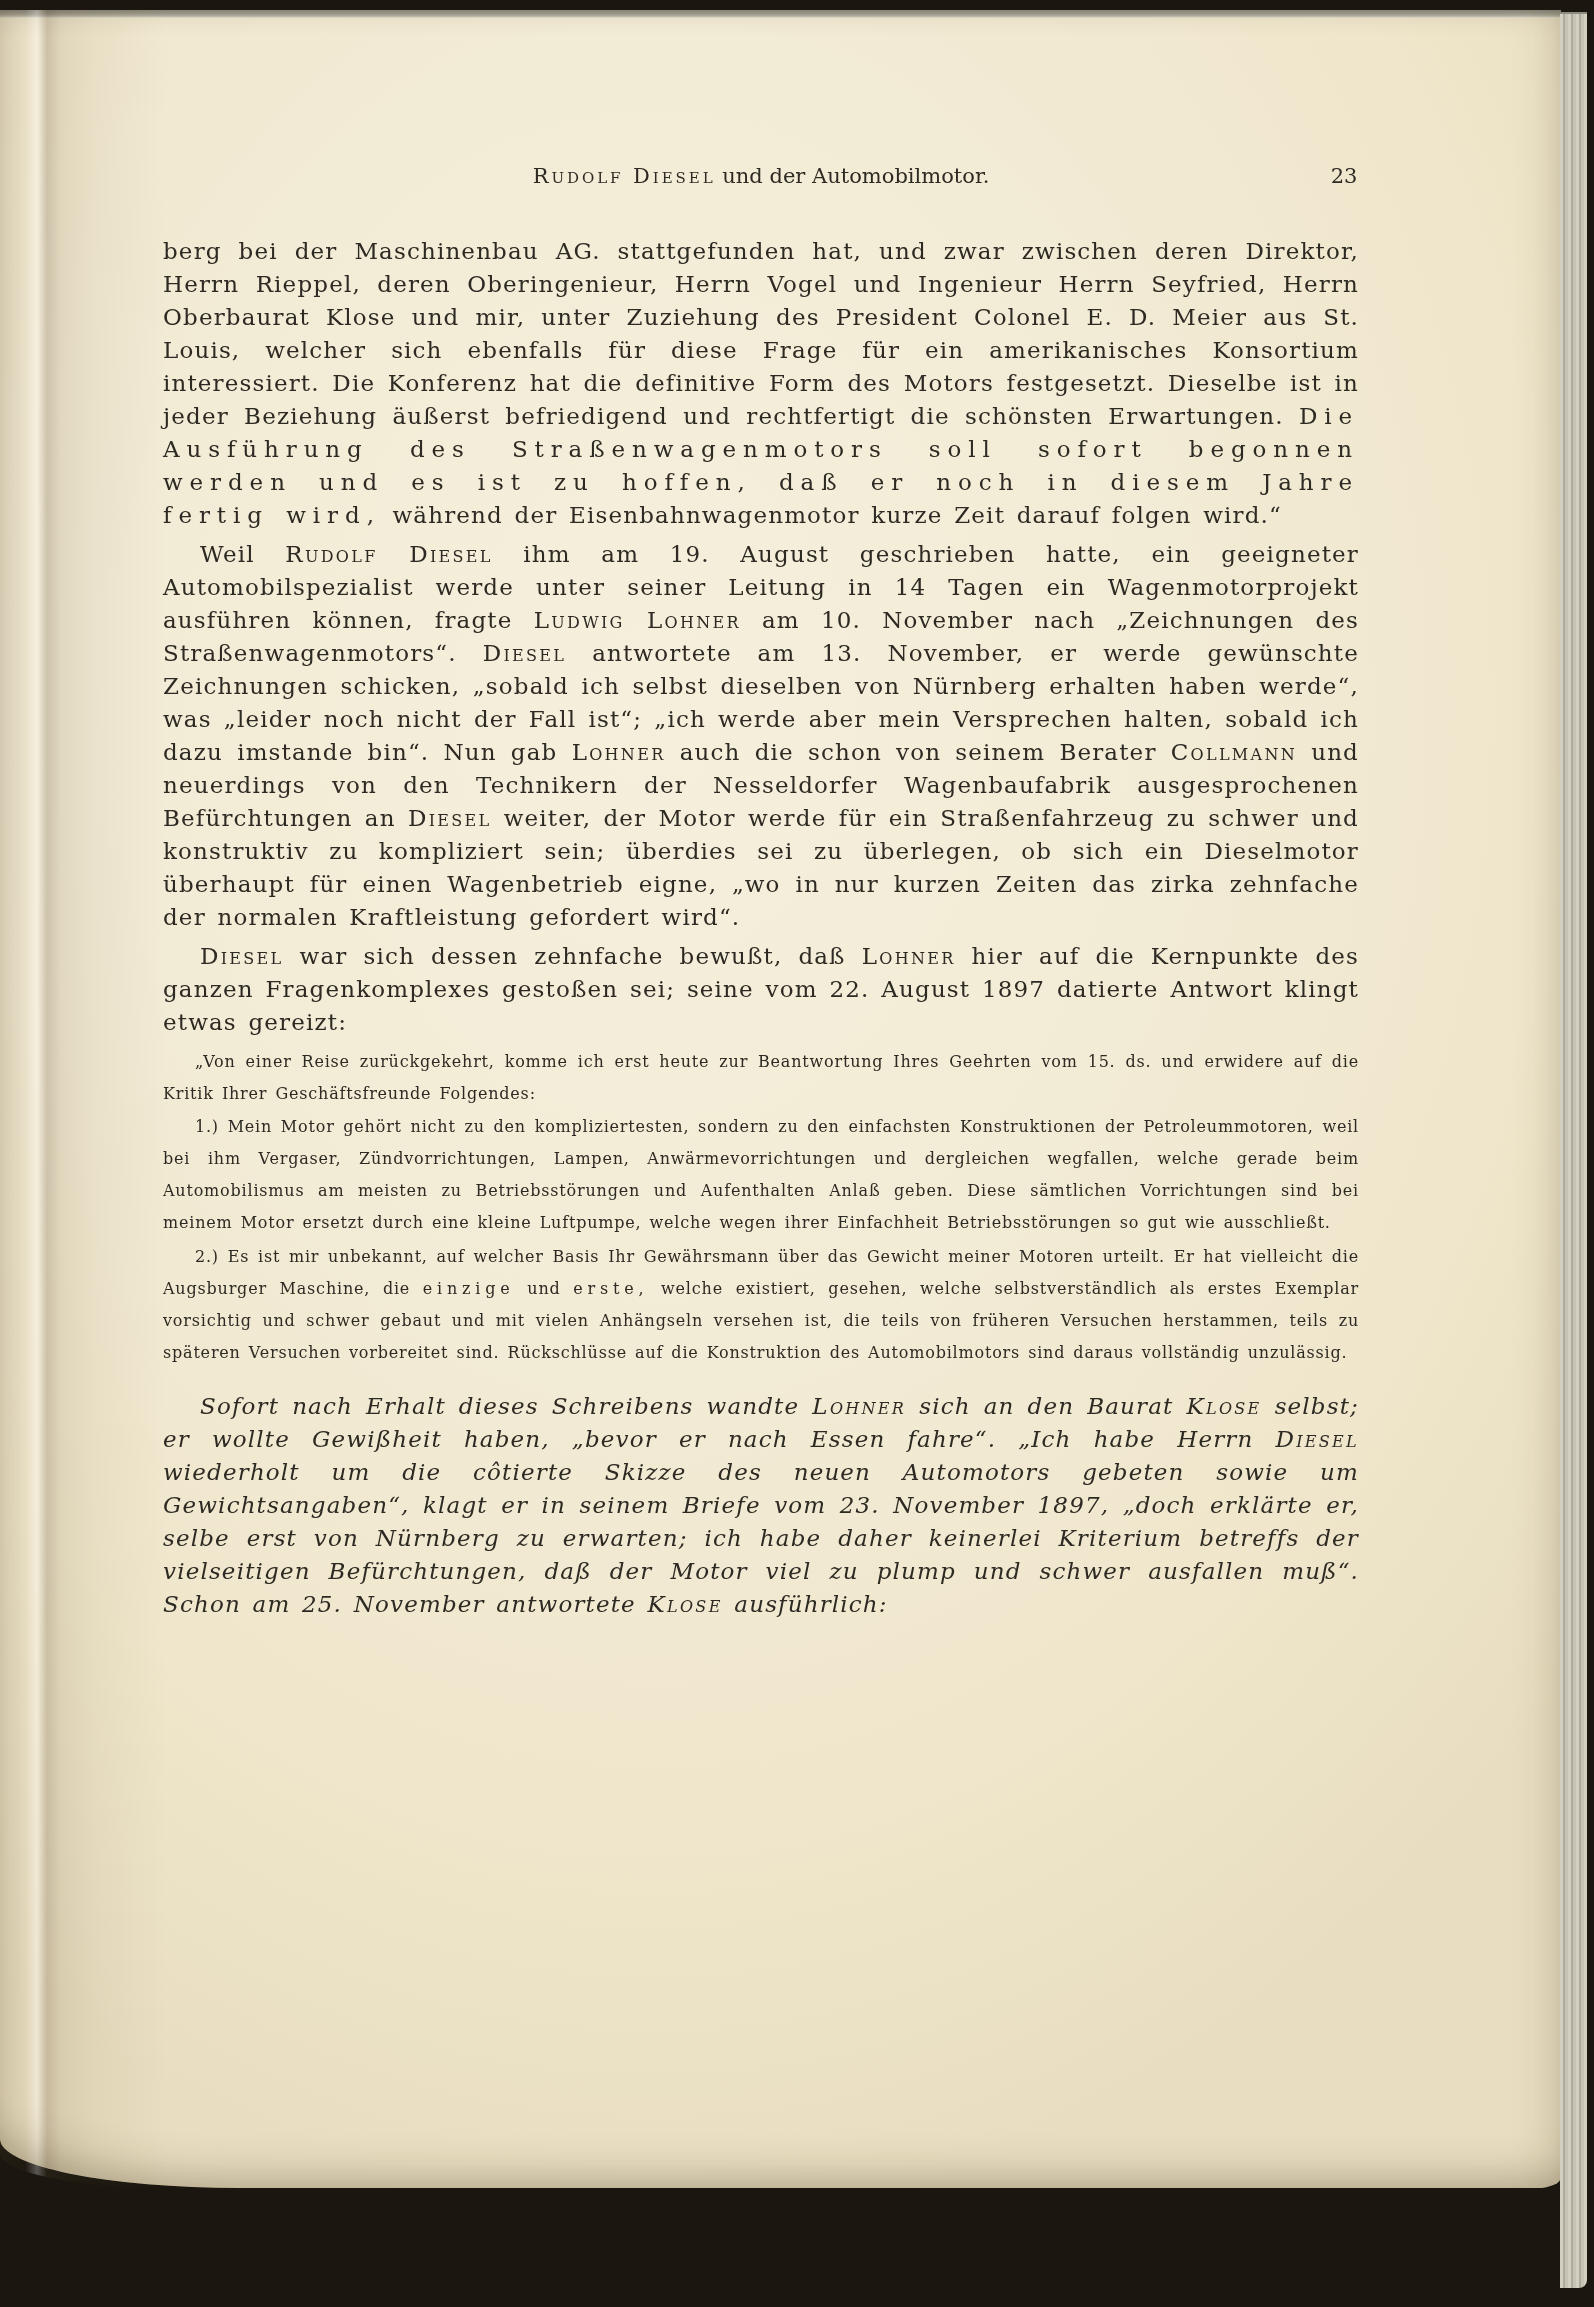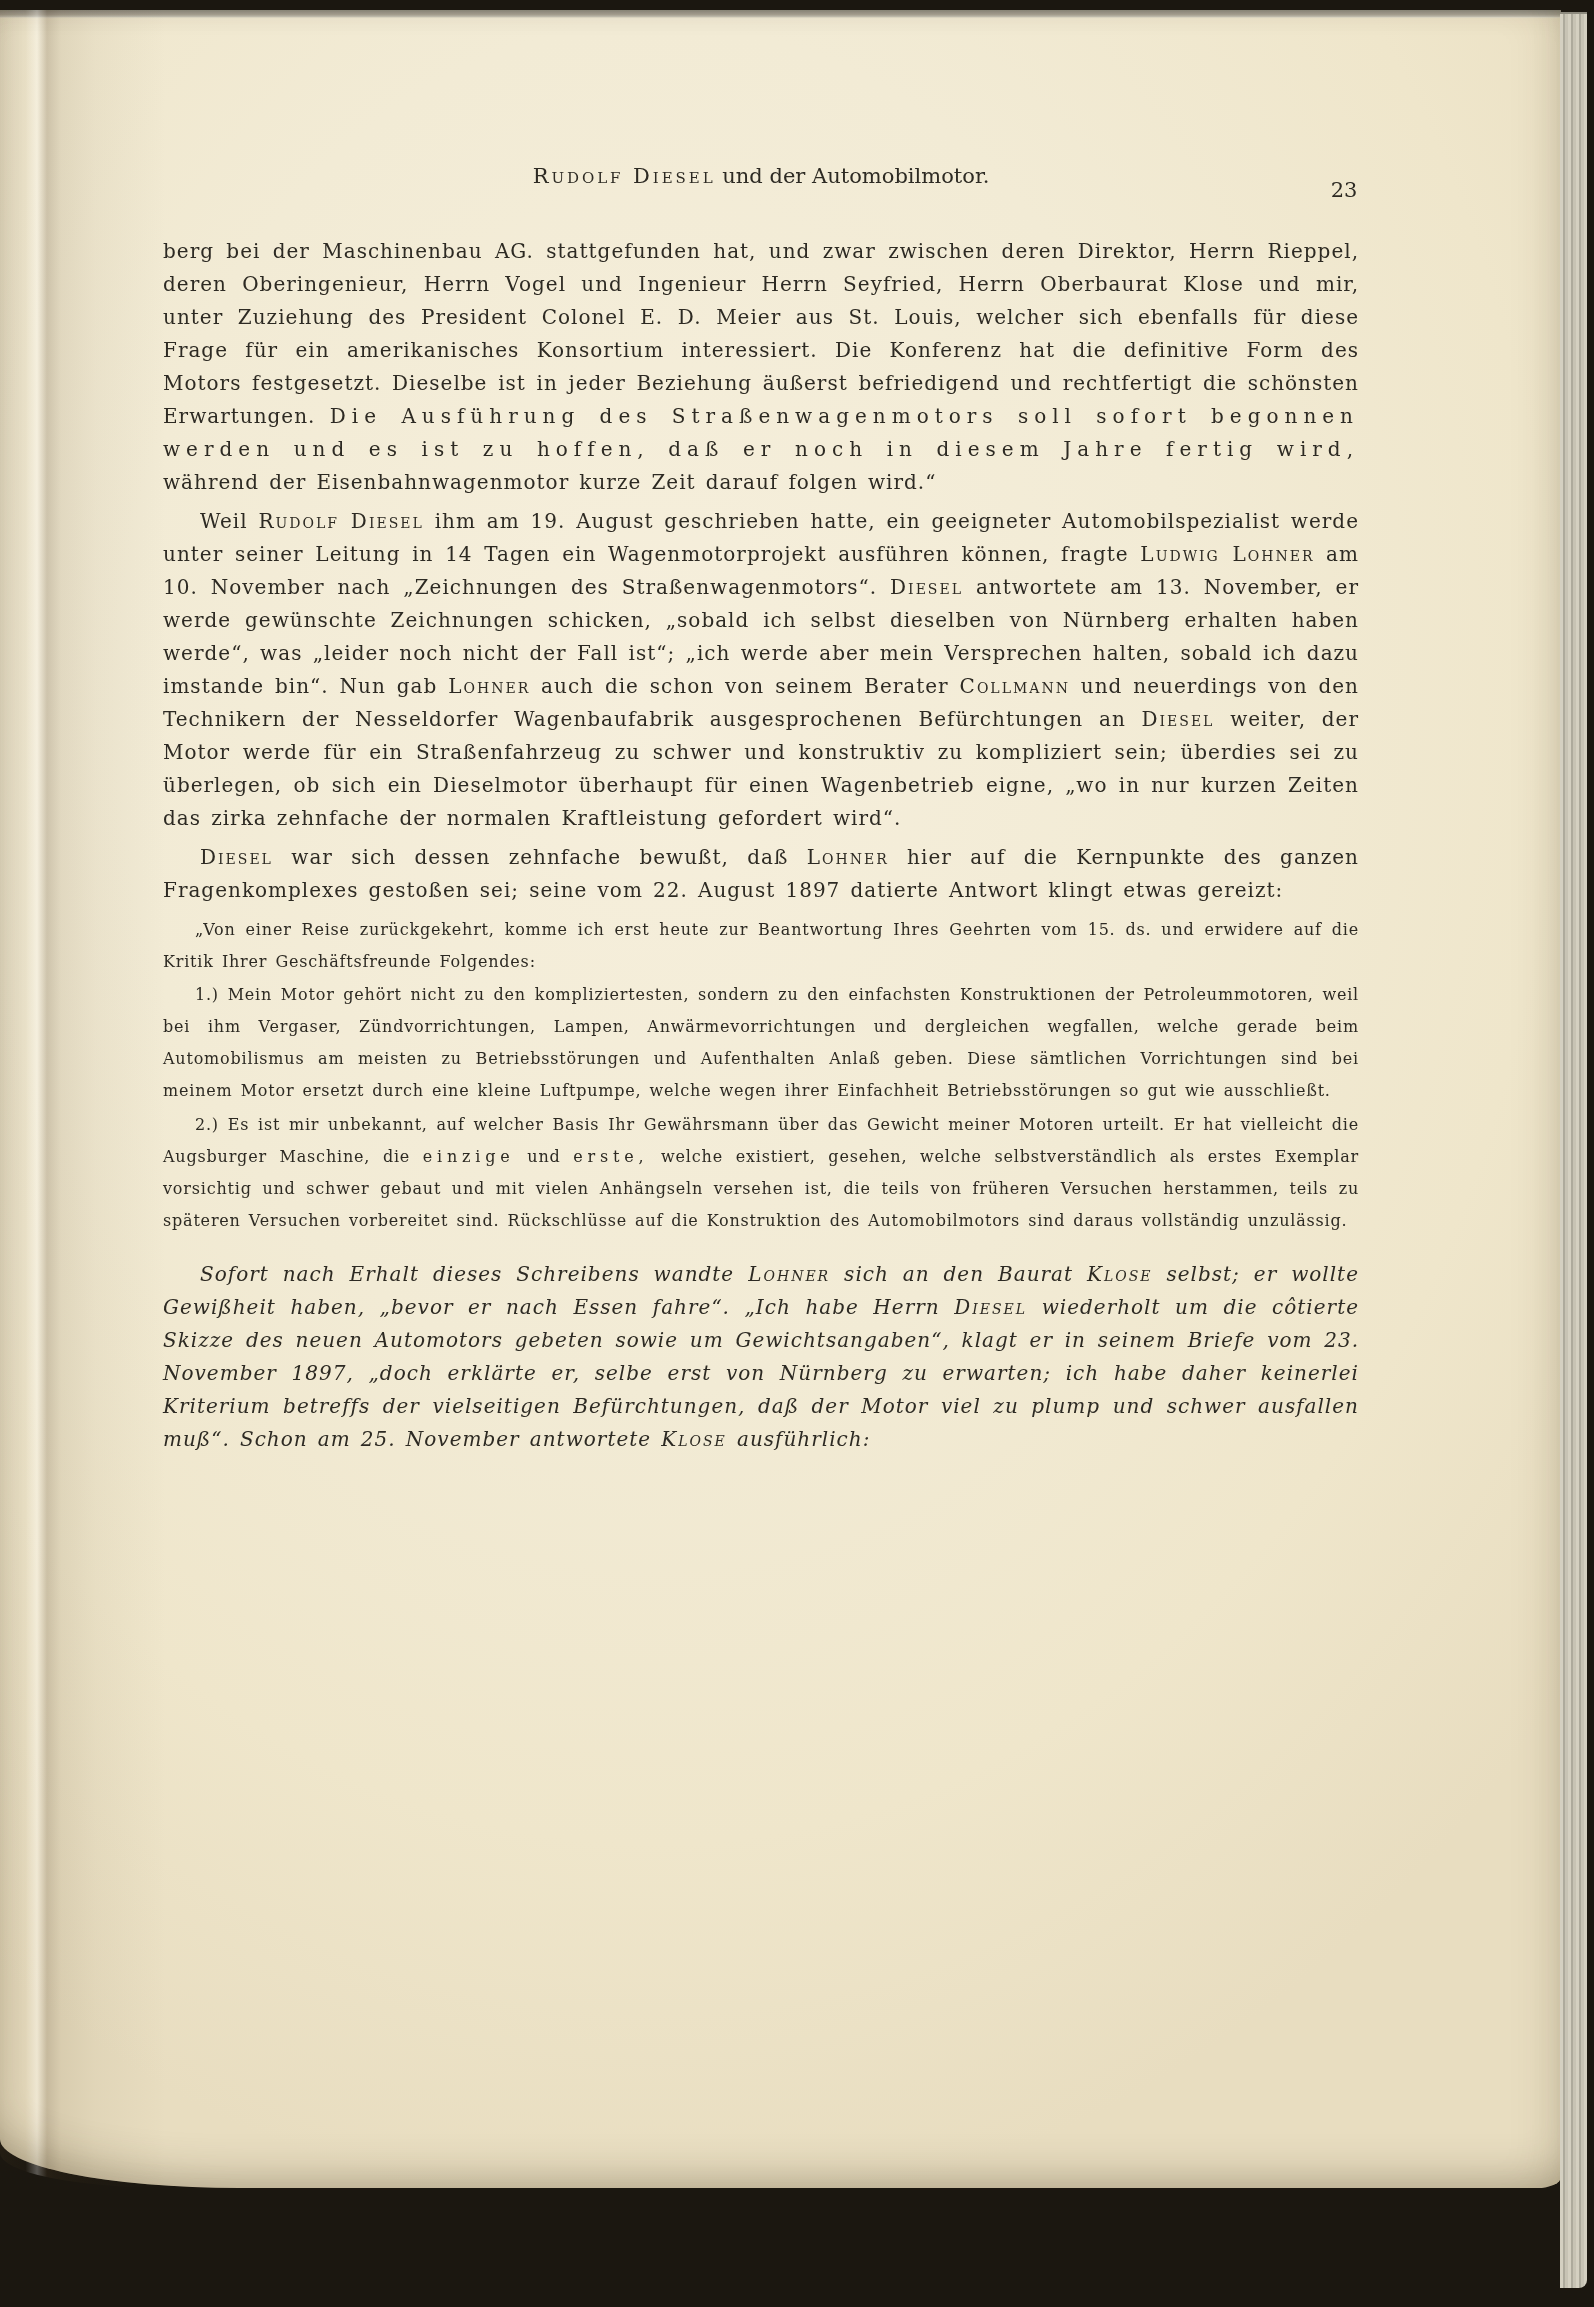--- a/index.html
+++ b/index.html
@@ -65,7 +65,7 @@
   }
   .running-head .seg-smallcaps { font-variant: small-caps; letter-spacing: 0.14em; }
   .page-number {
-    position: absolute; right: 1.6px; top: 14px;
+    position: absolute; right: 1.6px; top: 0;
     font-size: 21px;
   }
   .para {

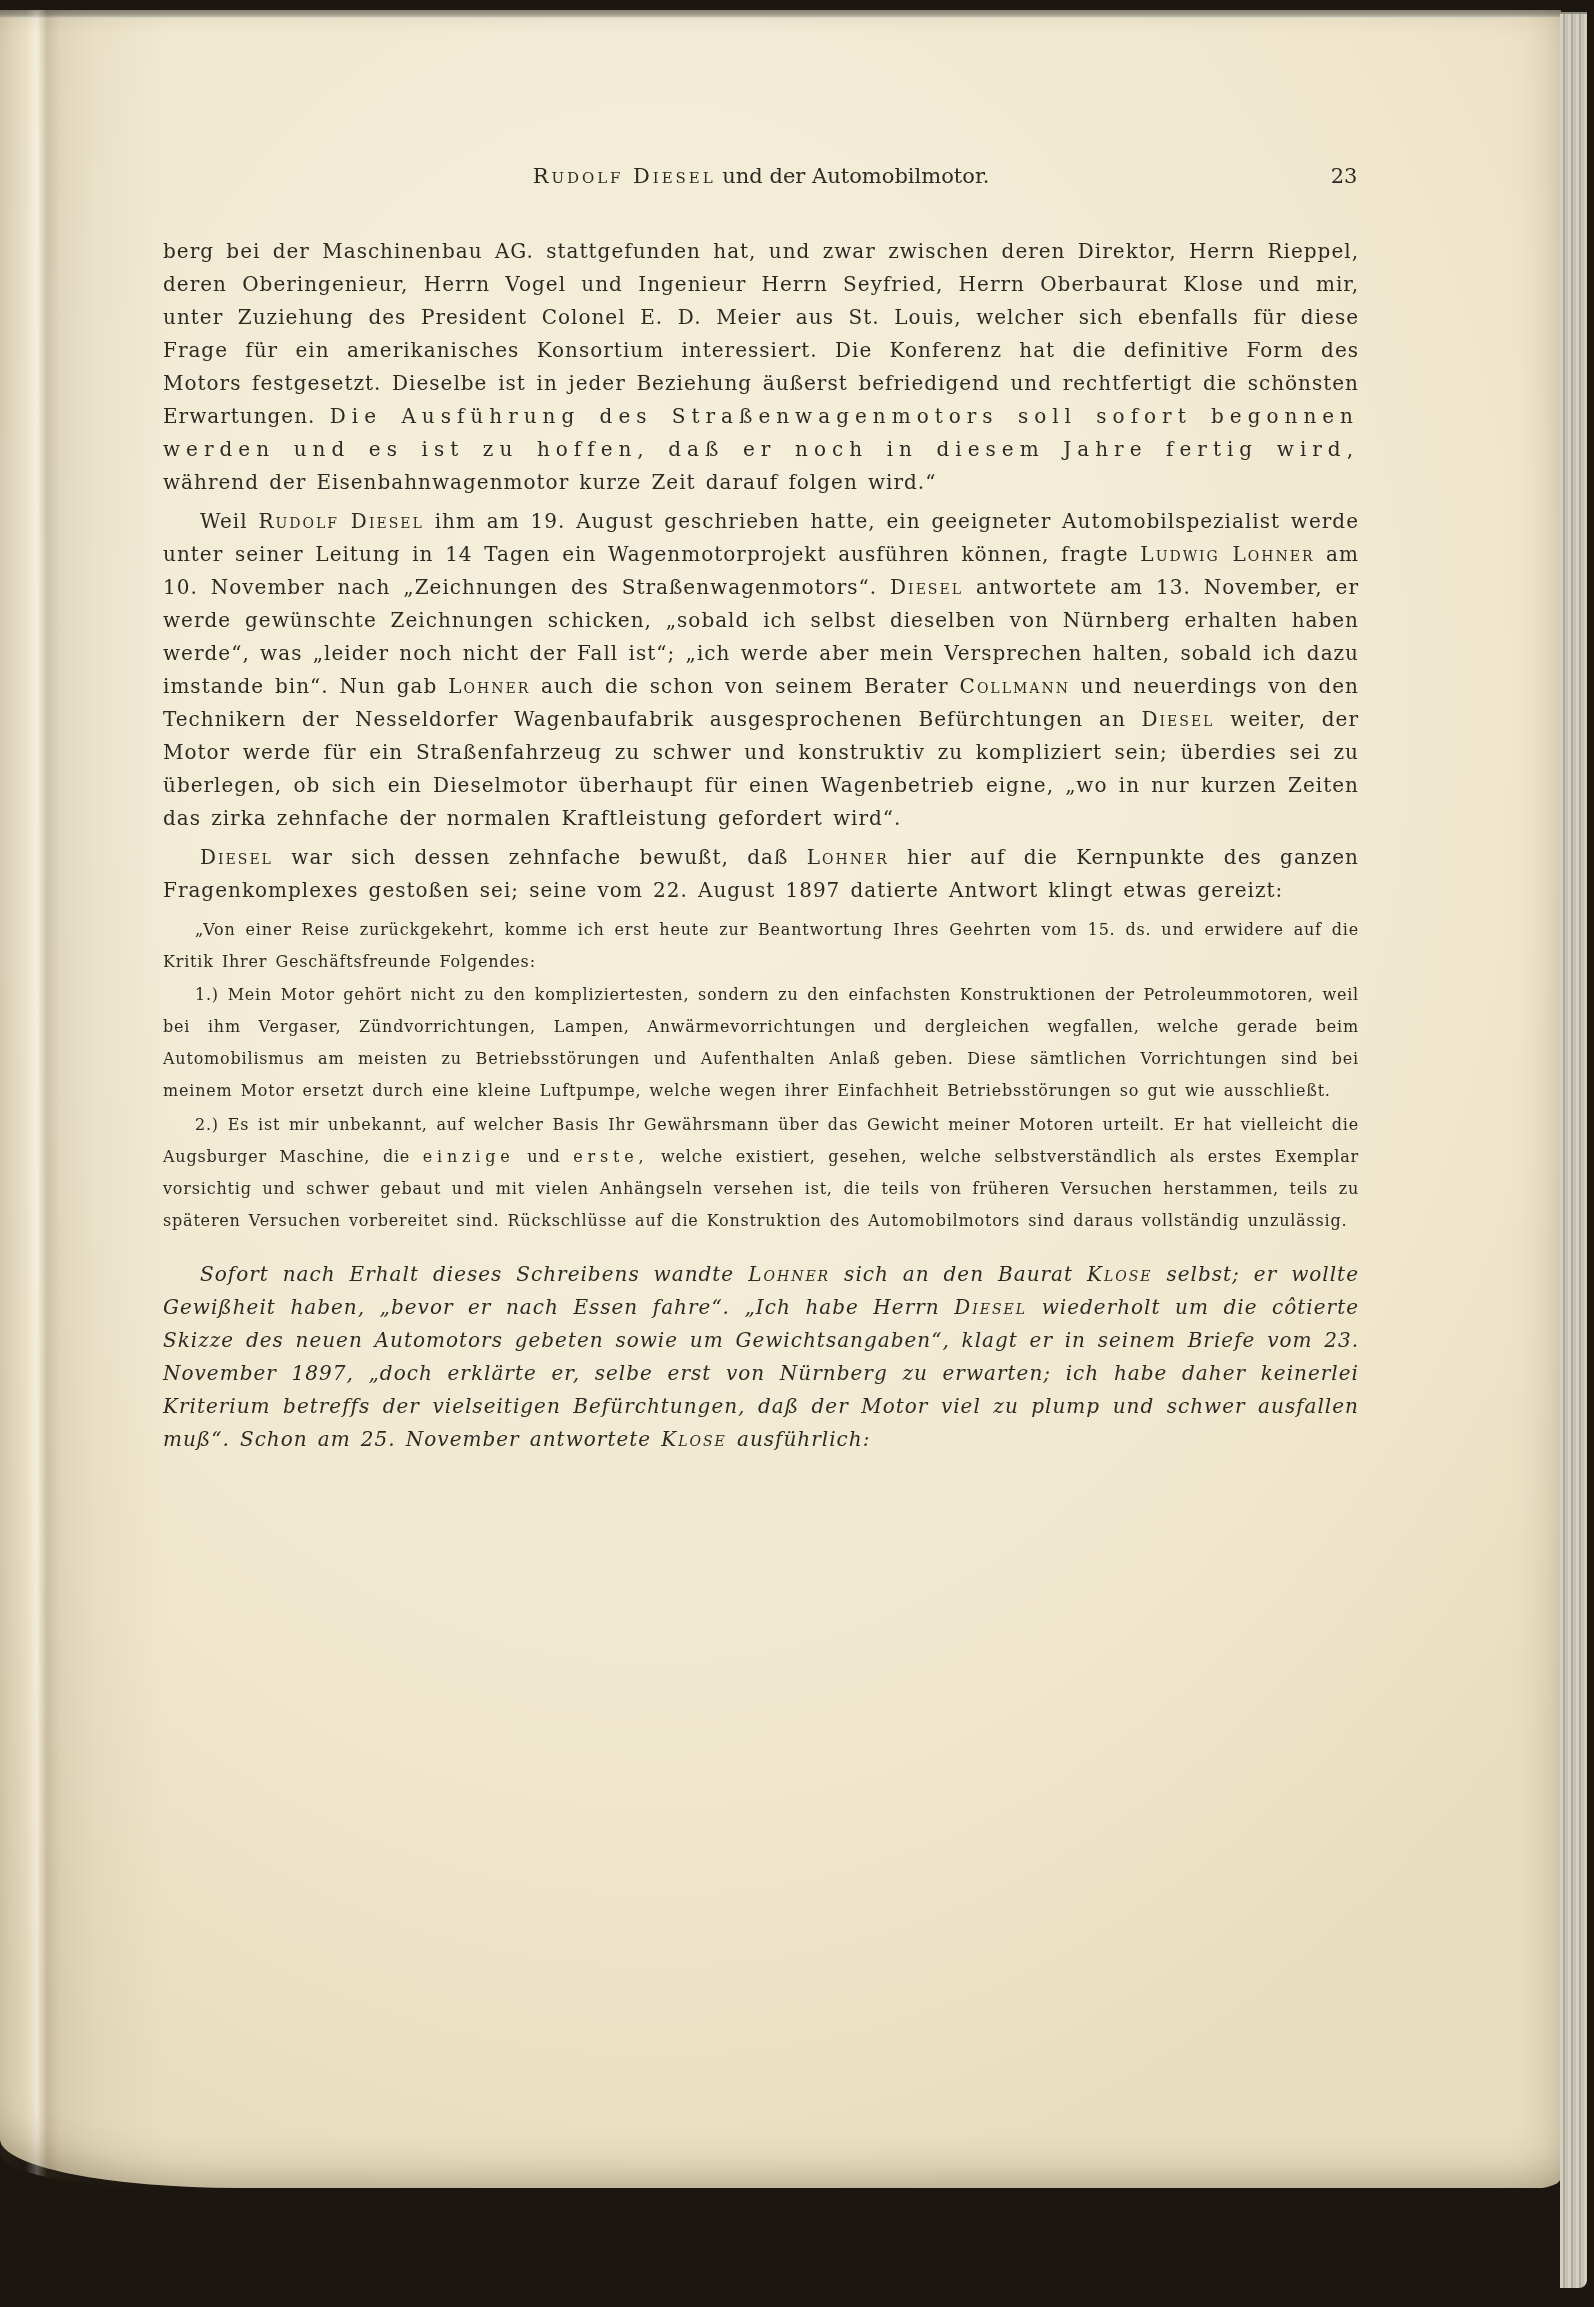--- a/index.html
+++ b/index.html
@@ -71,7 +71,7 @@
   .para {
     margin: 0 0 6.4px 0;
     text-align: justify;
-    font-size: 20px;
+    font-size: 23px;
     line-height: 33px;
     letter-spacing: 0.05em;
     word-spacing: 0.14em;

